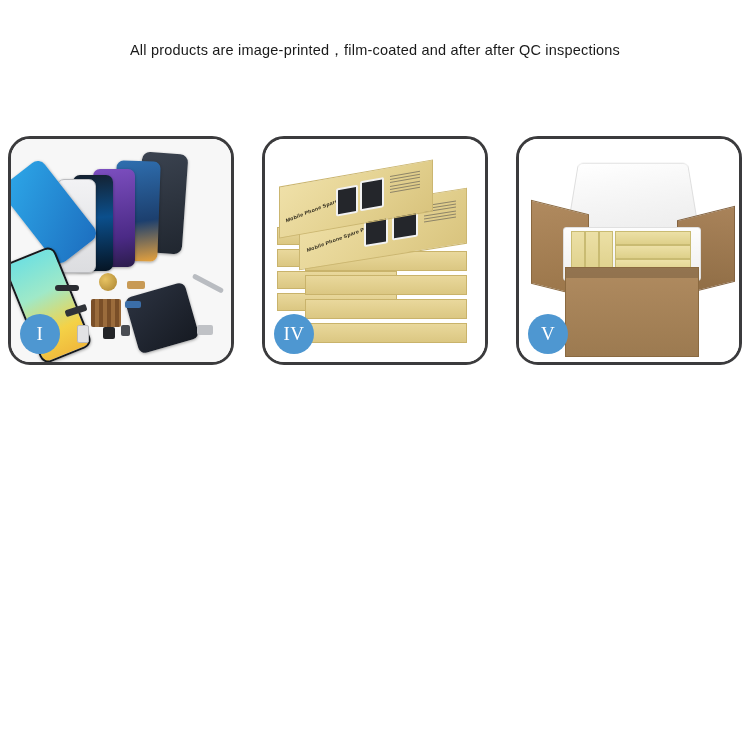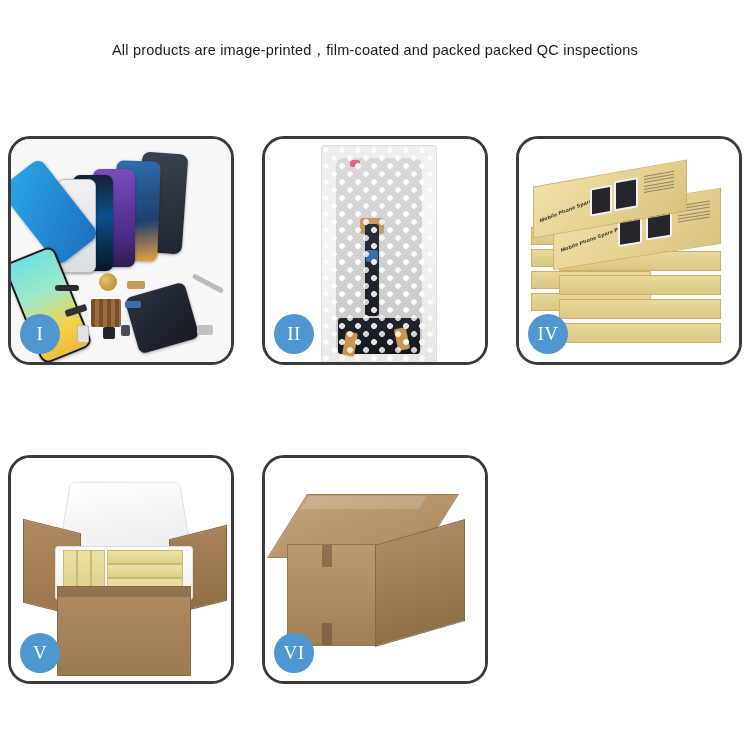--- a/index.html
+++ b/index.html
@@ -188,7 +188,7 @@
 <div class="page">
 
   <div class="header">
-    <div class="subtitle">All products are image-printed，film-coated and packed packed QC inspections</div>
+    <div class="subtitle">All products are image-printed，film-coated and after after QC inspections</div>
   </div>
 
   <div class="grid">

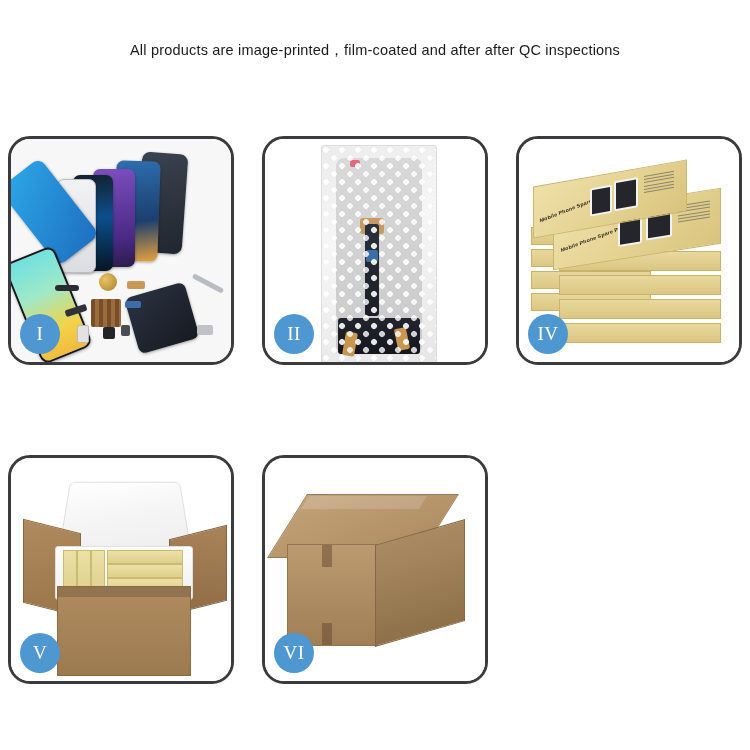--- a/index.html
+++ b/index.html
@@ -221,24 +221,6 @@
       <div class="badge">I</div>
     </div>
 
-    <div class="panel">
-      <div class="panel-inner p2">
-        <div class="scene">
-          <div class="bag">
-            <div class="bag-screen"></div>
-            <div class="pink-dot"></div>
-            <div class="flex-pad"></div>
-            <div class="flex-cable"></div>
-            <div class="flex-chip"></div>
-            <div class="bottom-strip"></div>
-            <div class="gold-a"></div>
-            <div class="gold-b"></div>
-            <div class="bubbles"></div>
-          </div>
-        </div>
-      </div>
-      <div class="badge">II</div>
-    </div>
 
 
     <div class="panel">

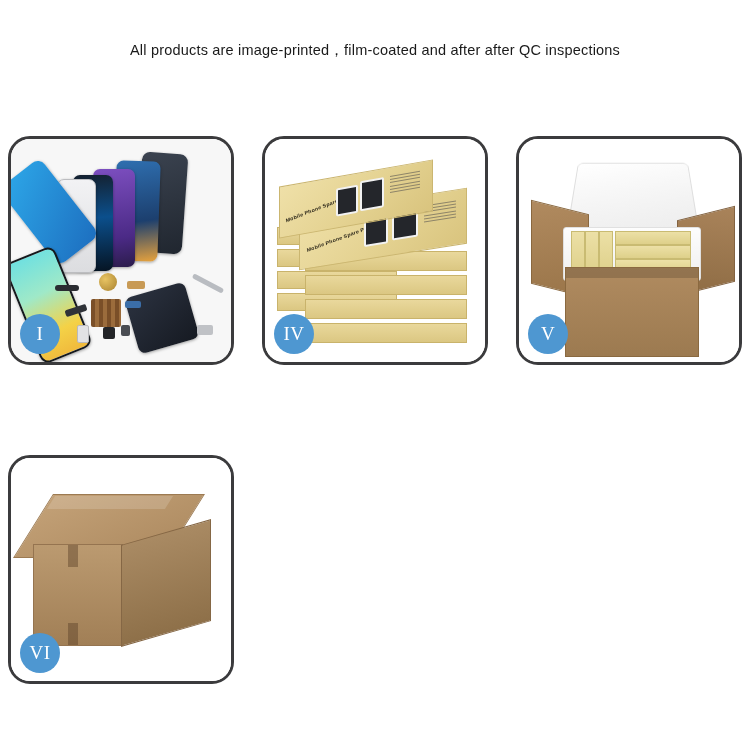--- a/index.html
+++ b/index.html
@@ -288,20 +288,6 @@
       <div class="badge">V</div>
     </div>
 
-    <div class="panel">
-      <div class="panel-inner p6">
-        <div class="scene">
-          <div class="c6top"></div>
-          <div class="c6left">
-            <div class="seam" style="left:34px;top:0;width:10px;height:22px;"></div>
-            <div class="seam" style="left:34px;top:78px;width:10px;height:22px;"></div>
-          </div>
-          <div class="c6right"></div>
-          <div class="tape" style="left:40px;top:38px;width:118px;height:13px;transform:skewX(-32deg);"></div>
-        </div>
-      </div>
-      <div class="badge">VI</div>
-    </div>
 
   </div>
 </div>

